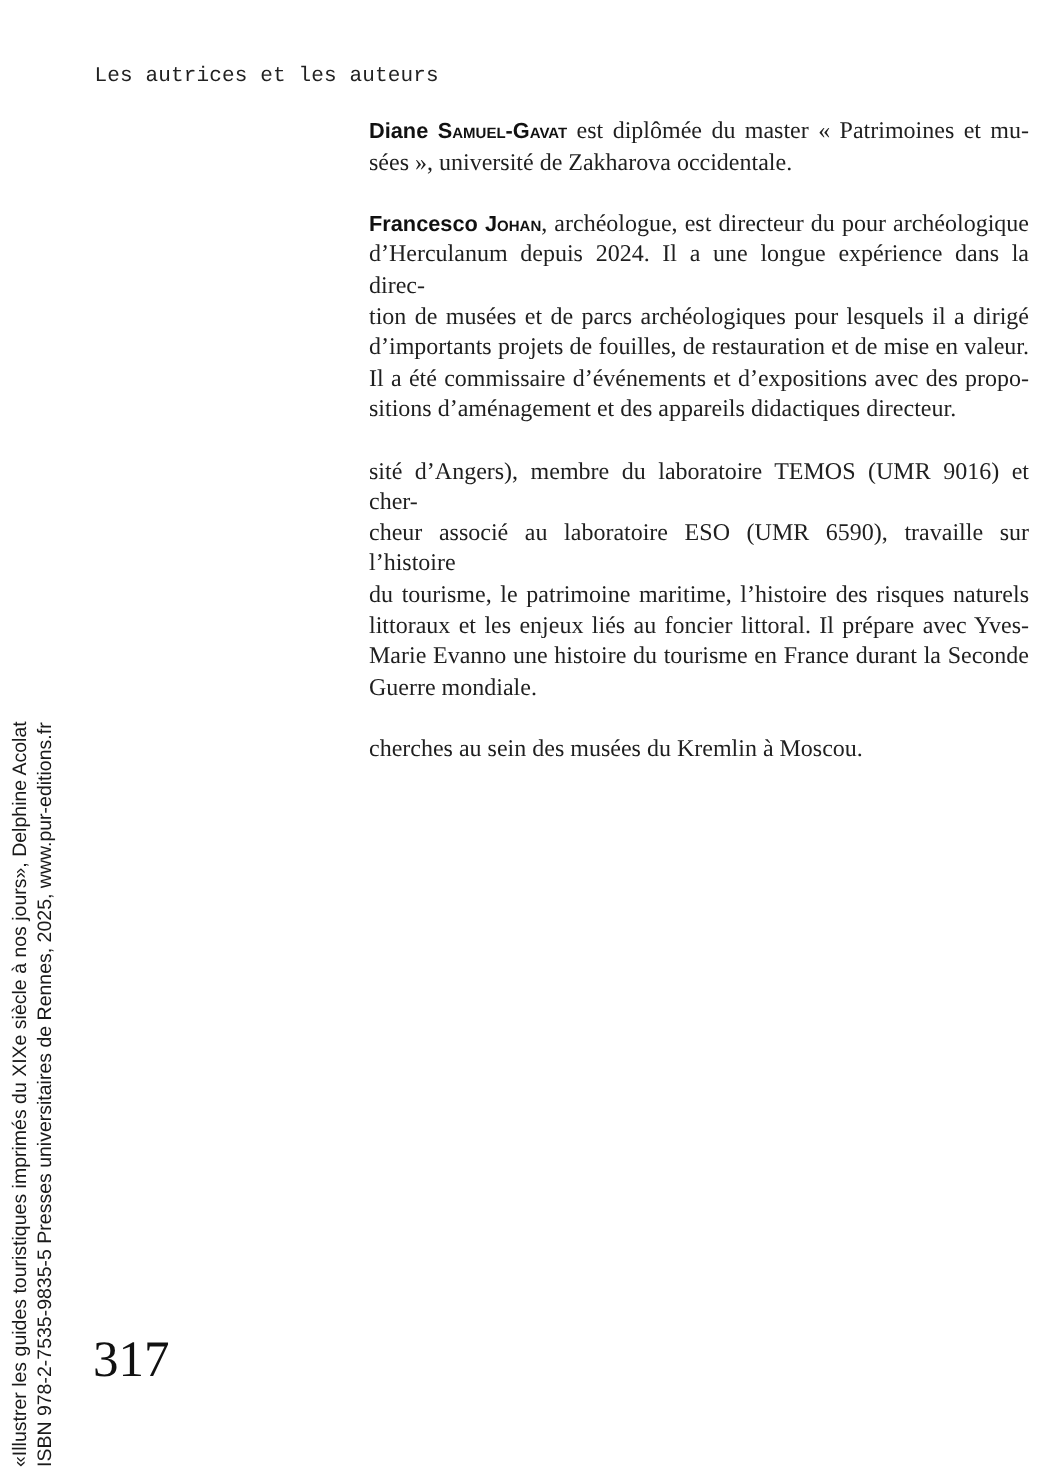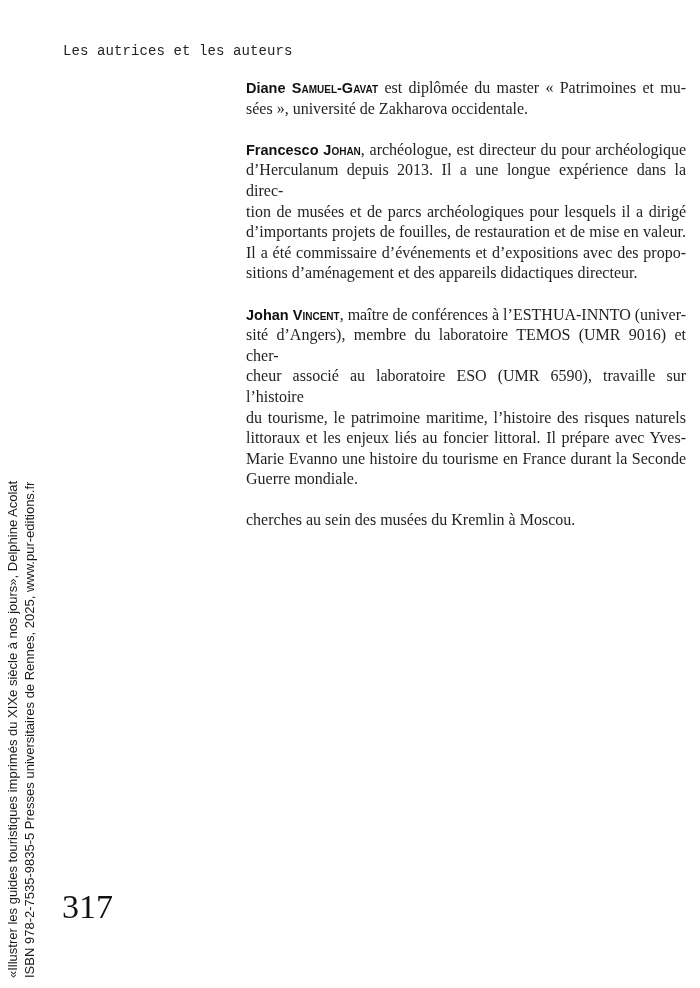--- a/index.html
+++ b/index.html
@@ -46,7 +46,7 @@
 
   <p class="bio">
     <span class="line"><span class="name"><span>Francesco</span> <span class="surname">Johan</span></span><span>, archéologue, est directeur du pour archéologique</span></span>
-    <span class="line">d’Herculanum depuis 2013. Il a une longue expérience dans la direc-</span>
+    <span class="line">d’Herculanum depuis 2024. Il a une longue expérience dans la direc-</span>
     <span class="line">tion de musées et de parcs archéologiques pour lesquels il a dirigé</span>
     <span class="line">d’importants projets de fouilles, de restauration et de mise en valeur.</span>
     <span class="line">Il a été commissaire d’événements et d’expositions avec des propo-</span>

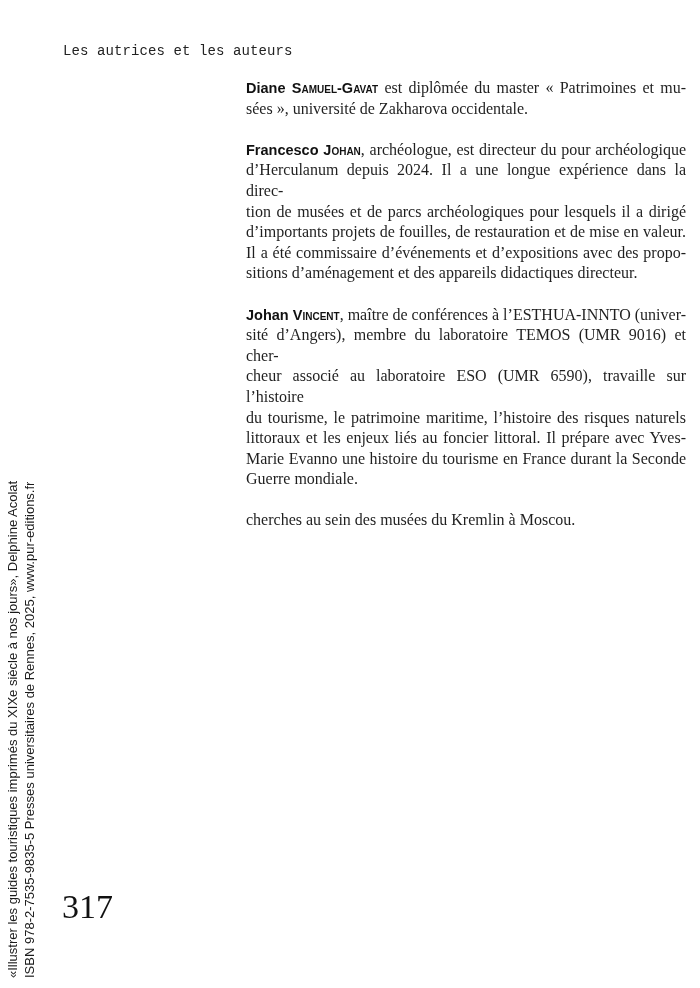--- a/index.html
+++ b/index.html
@@ -54,7 +54,6 @@
   </p>
 
   <p class="bio">
-    <span class="line"><span class="name"><span>Johan</span> <span class="surname">Vincent</span></span><span>, maître de conférences à l’ESTHUA-INNTO (univer-</span></span>
     <span class="line">sité d’Angers), membre du laboratoire TEMOS (UMR 9016) et cher-</span>
     <span class="line">cheur associé au laboratoire ESO (UMR 6590), travaille sur l’histoire</span>
     <span class="line">du tourisme, le patrimoine maritime, l’histoire des risques naturels</span>

